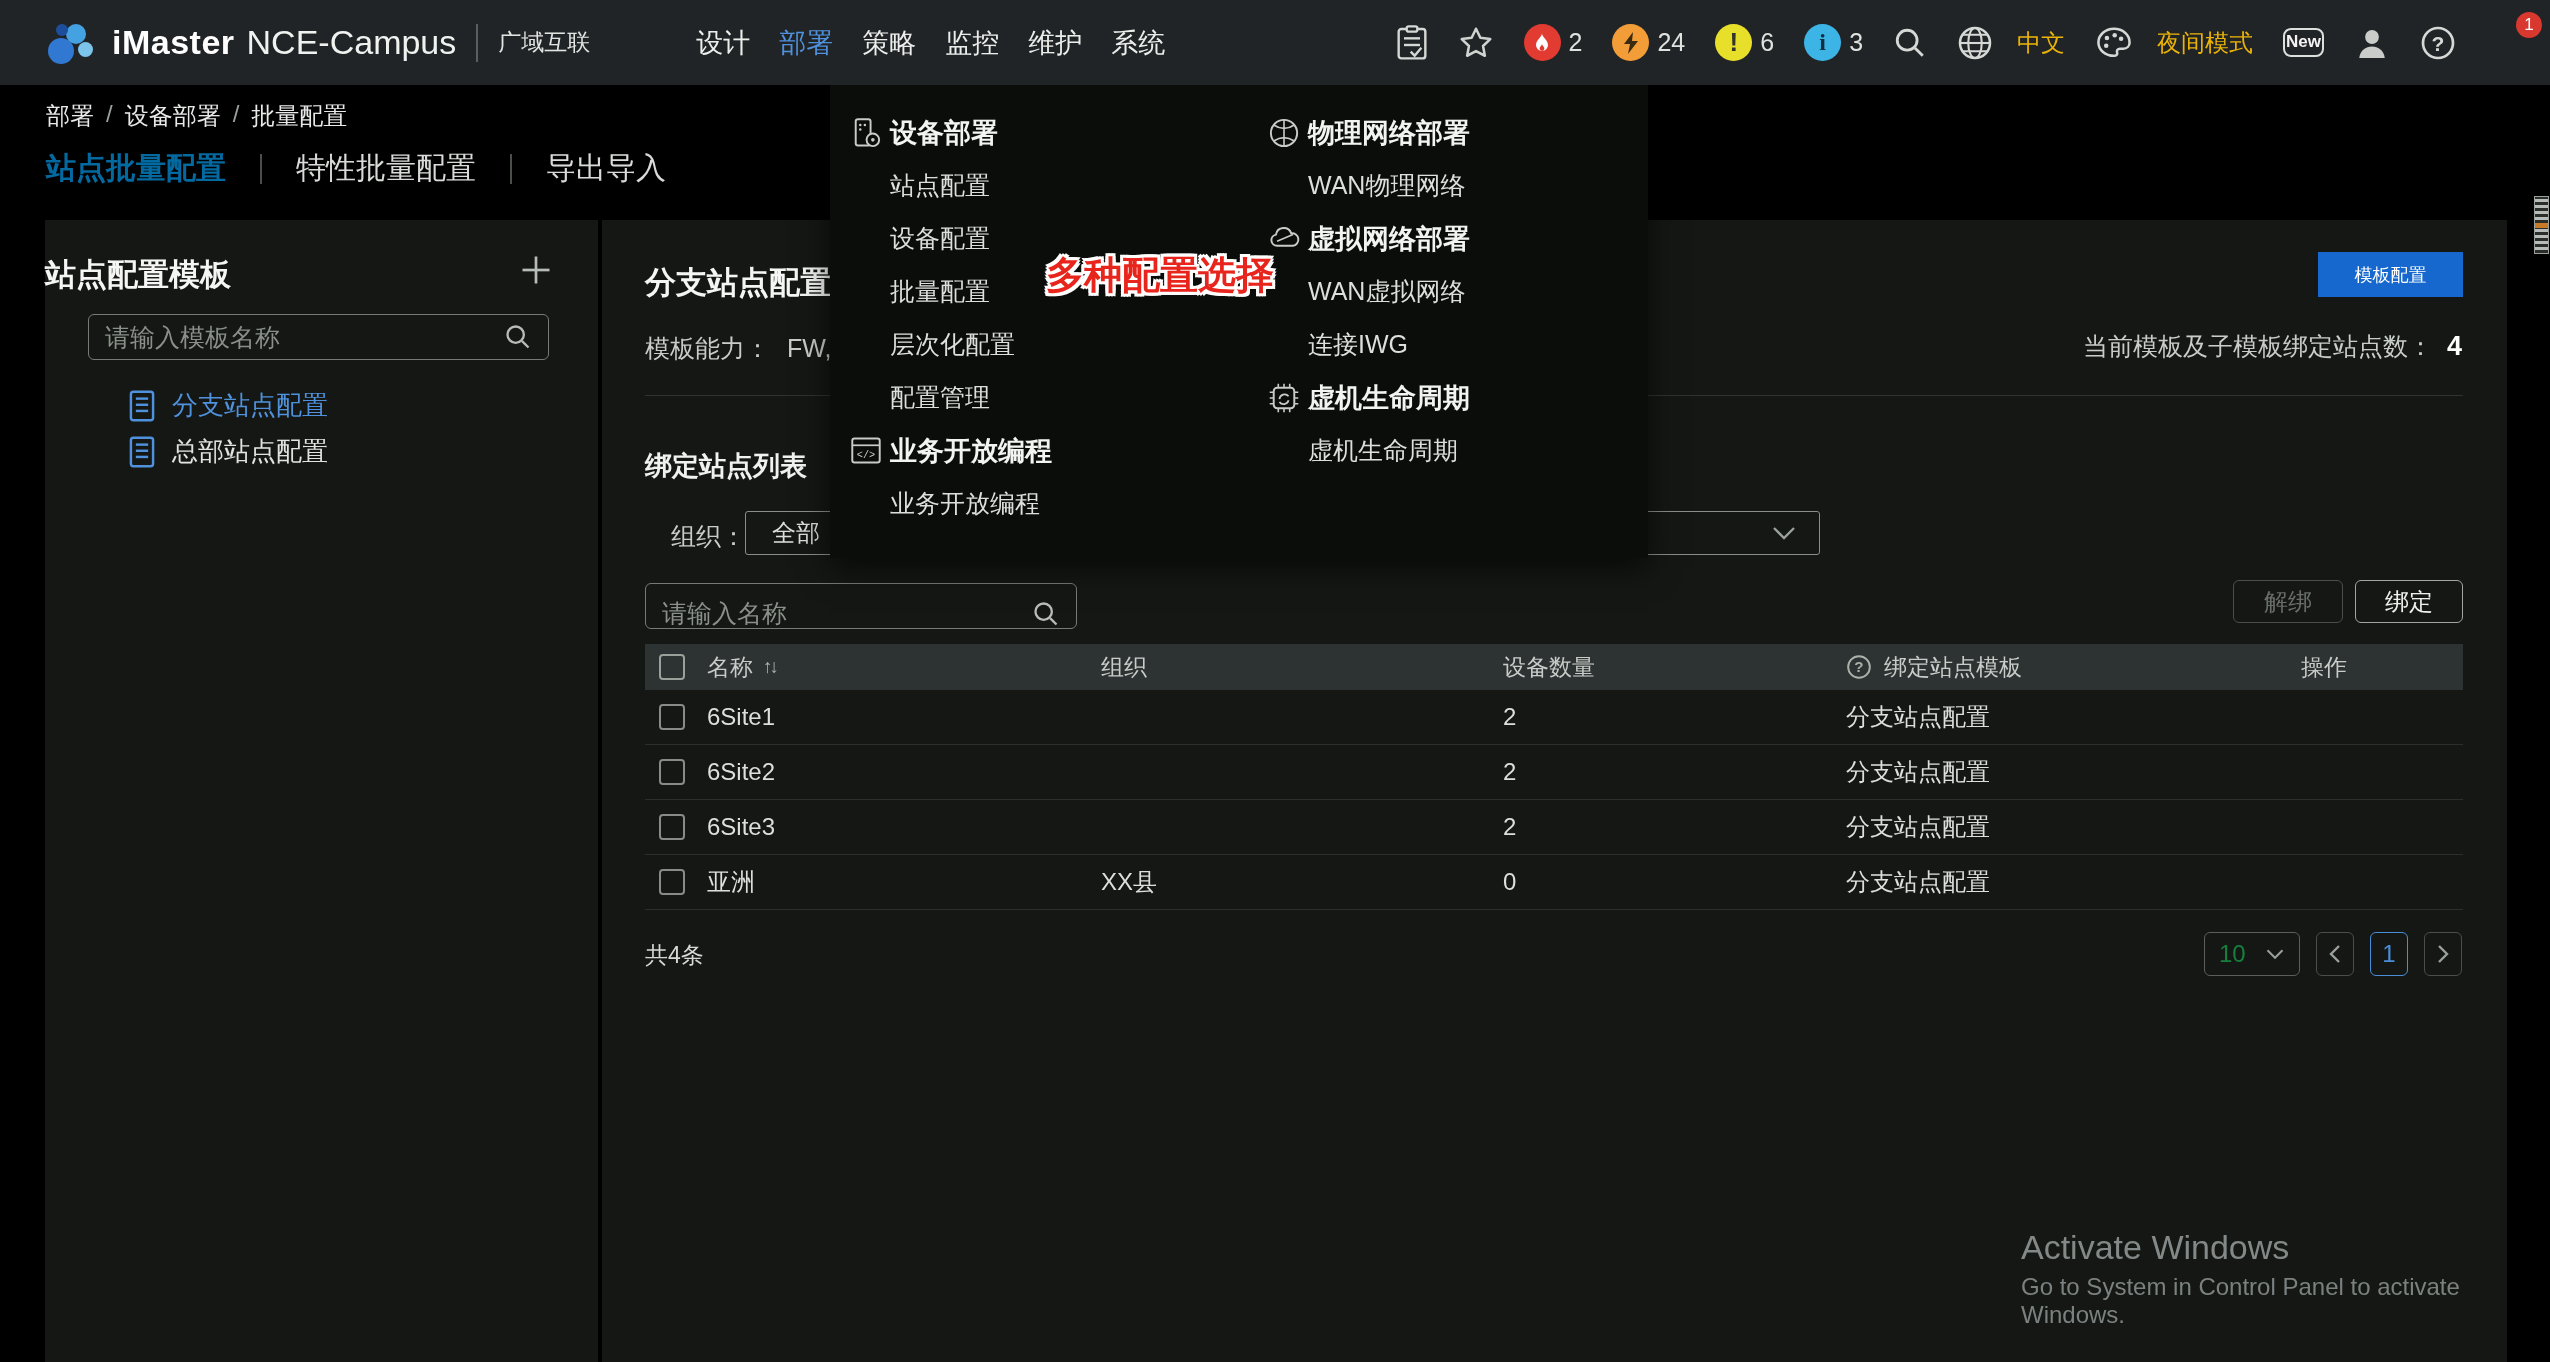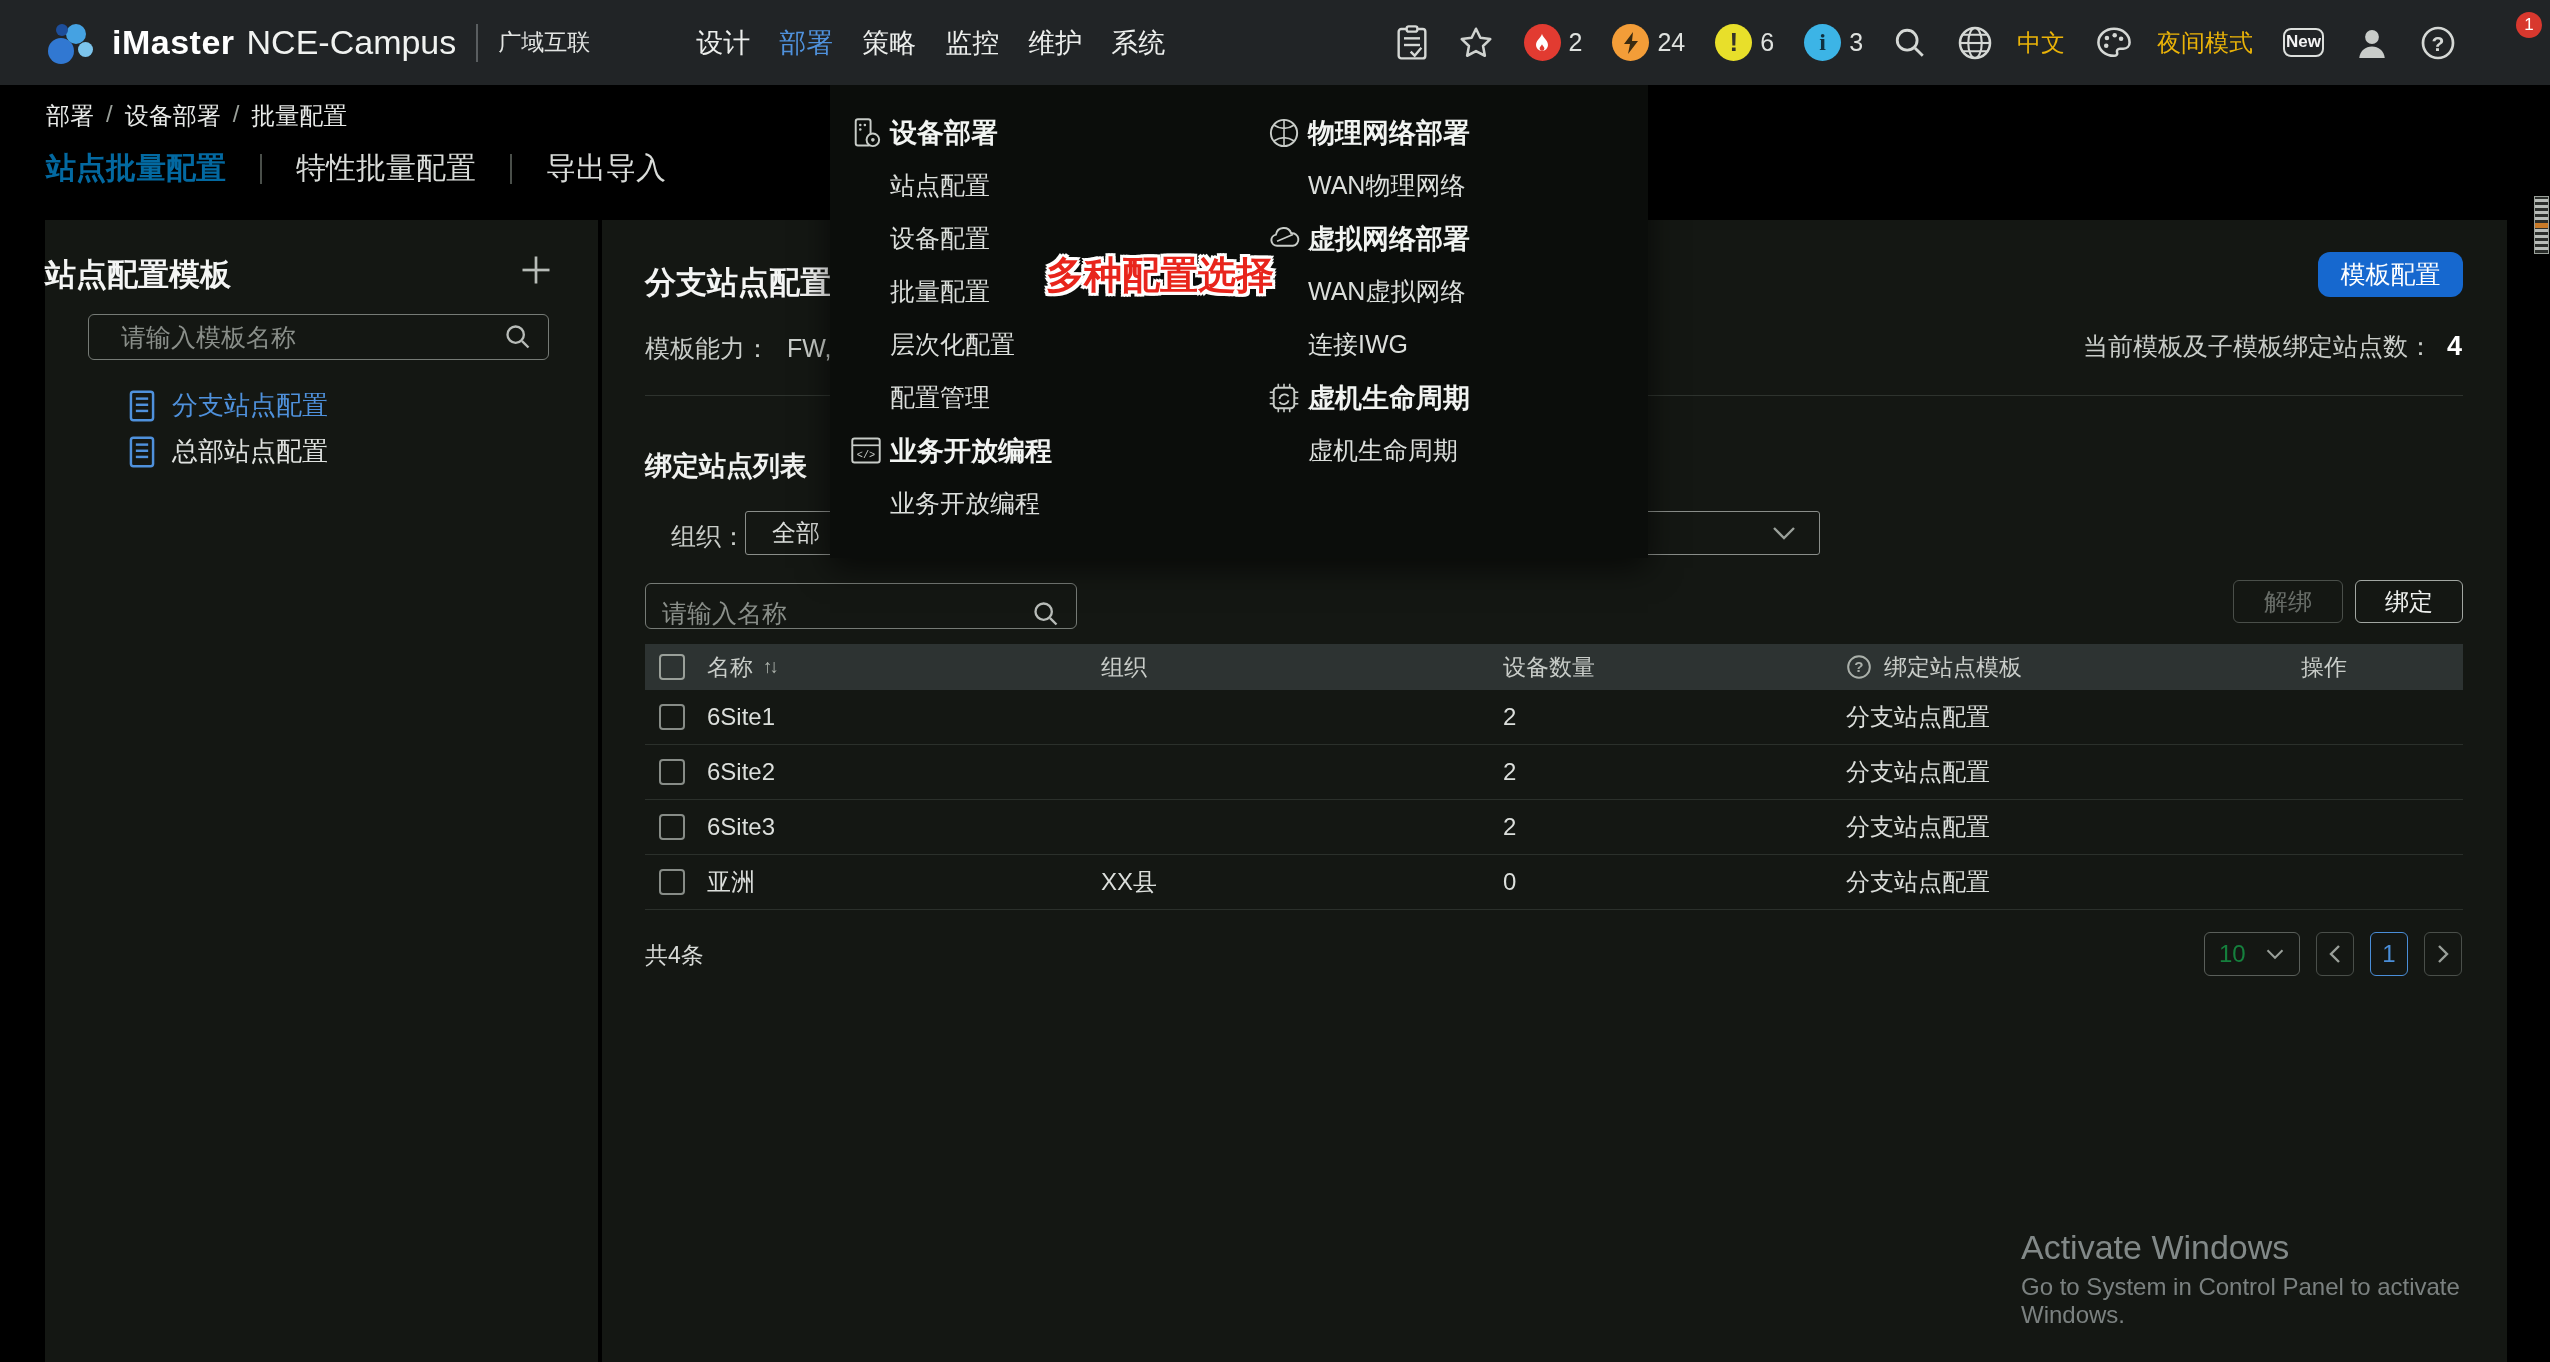--- a/index.html
+++ b/index.html
@@ -57,7 +57,7 @@
 
   
   .m-title { position:absolute; left:645px; top:262px; font-size:31px; font-weight:bold; color:#f4f5f4; }
-  .btn-primary { position:absolute; left:2318px; top:252px; width:145px; height:45px; background:#1668cf; border:none; border-radius:12px; color:#fff; font-size:25px; cursor:pointer; font-family:inherit; }
+  .btn-primary { position:absolute; left:2318px; top:252px; width:145px; height:45px; background:#1668cf; border:none; border-radius:0; color:#fff; font-size:18px; cursor:pointer; font-family:inherit; }
   .m-cap { position:absolute; left:645px; top:332px; font-size:25px; color:#c9cdc9; }
   .m-bound { position:absolute; right:88px; top:330px; font-size:25px; color:#c9cdc9; }
   .m-bound b { color:#ffffff; font-size:27px; margin-left:14px; }

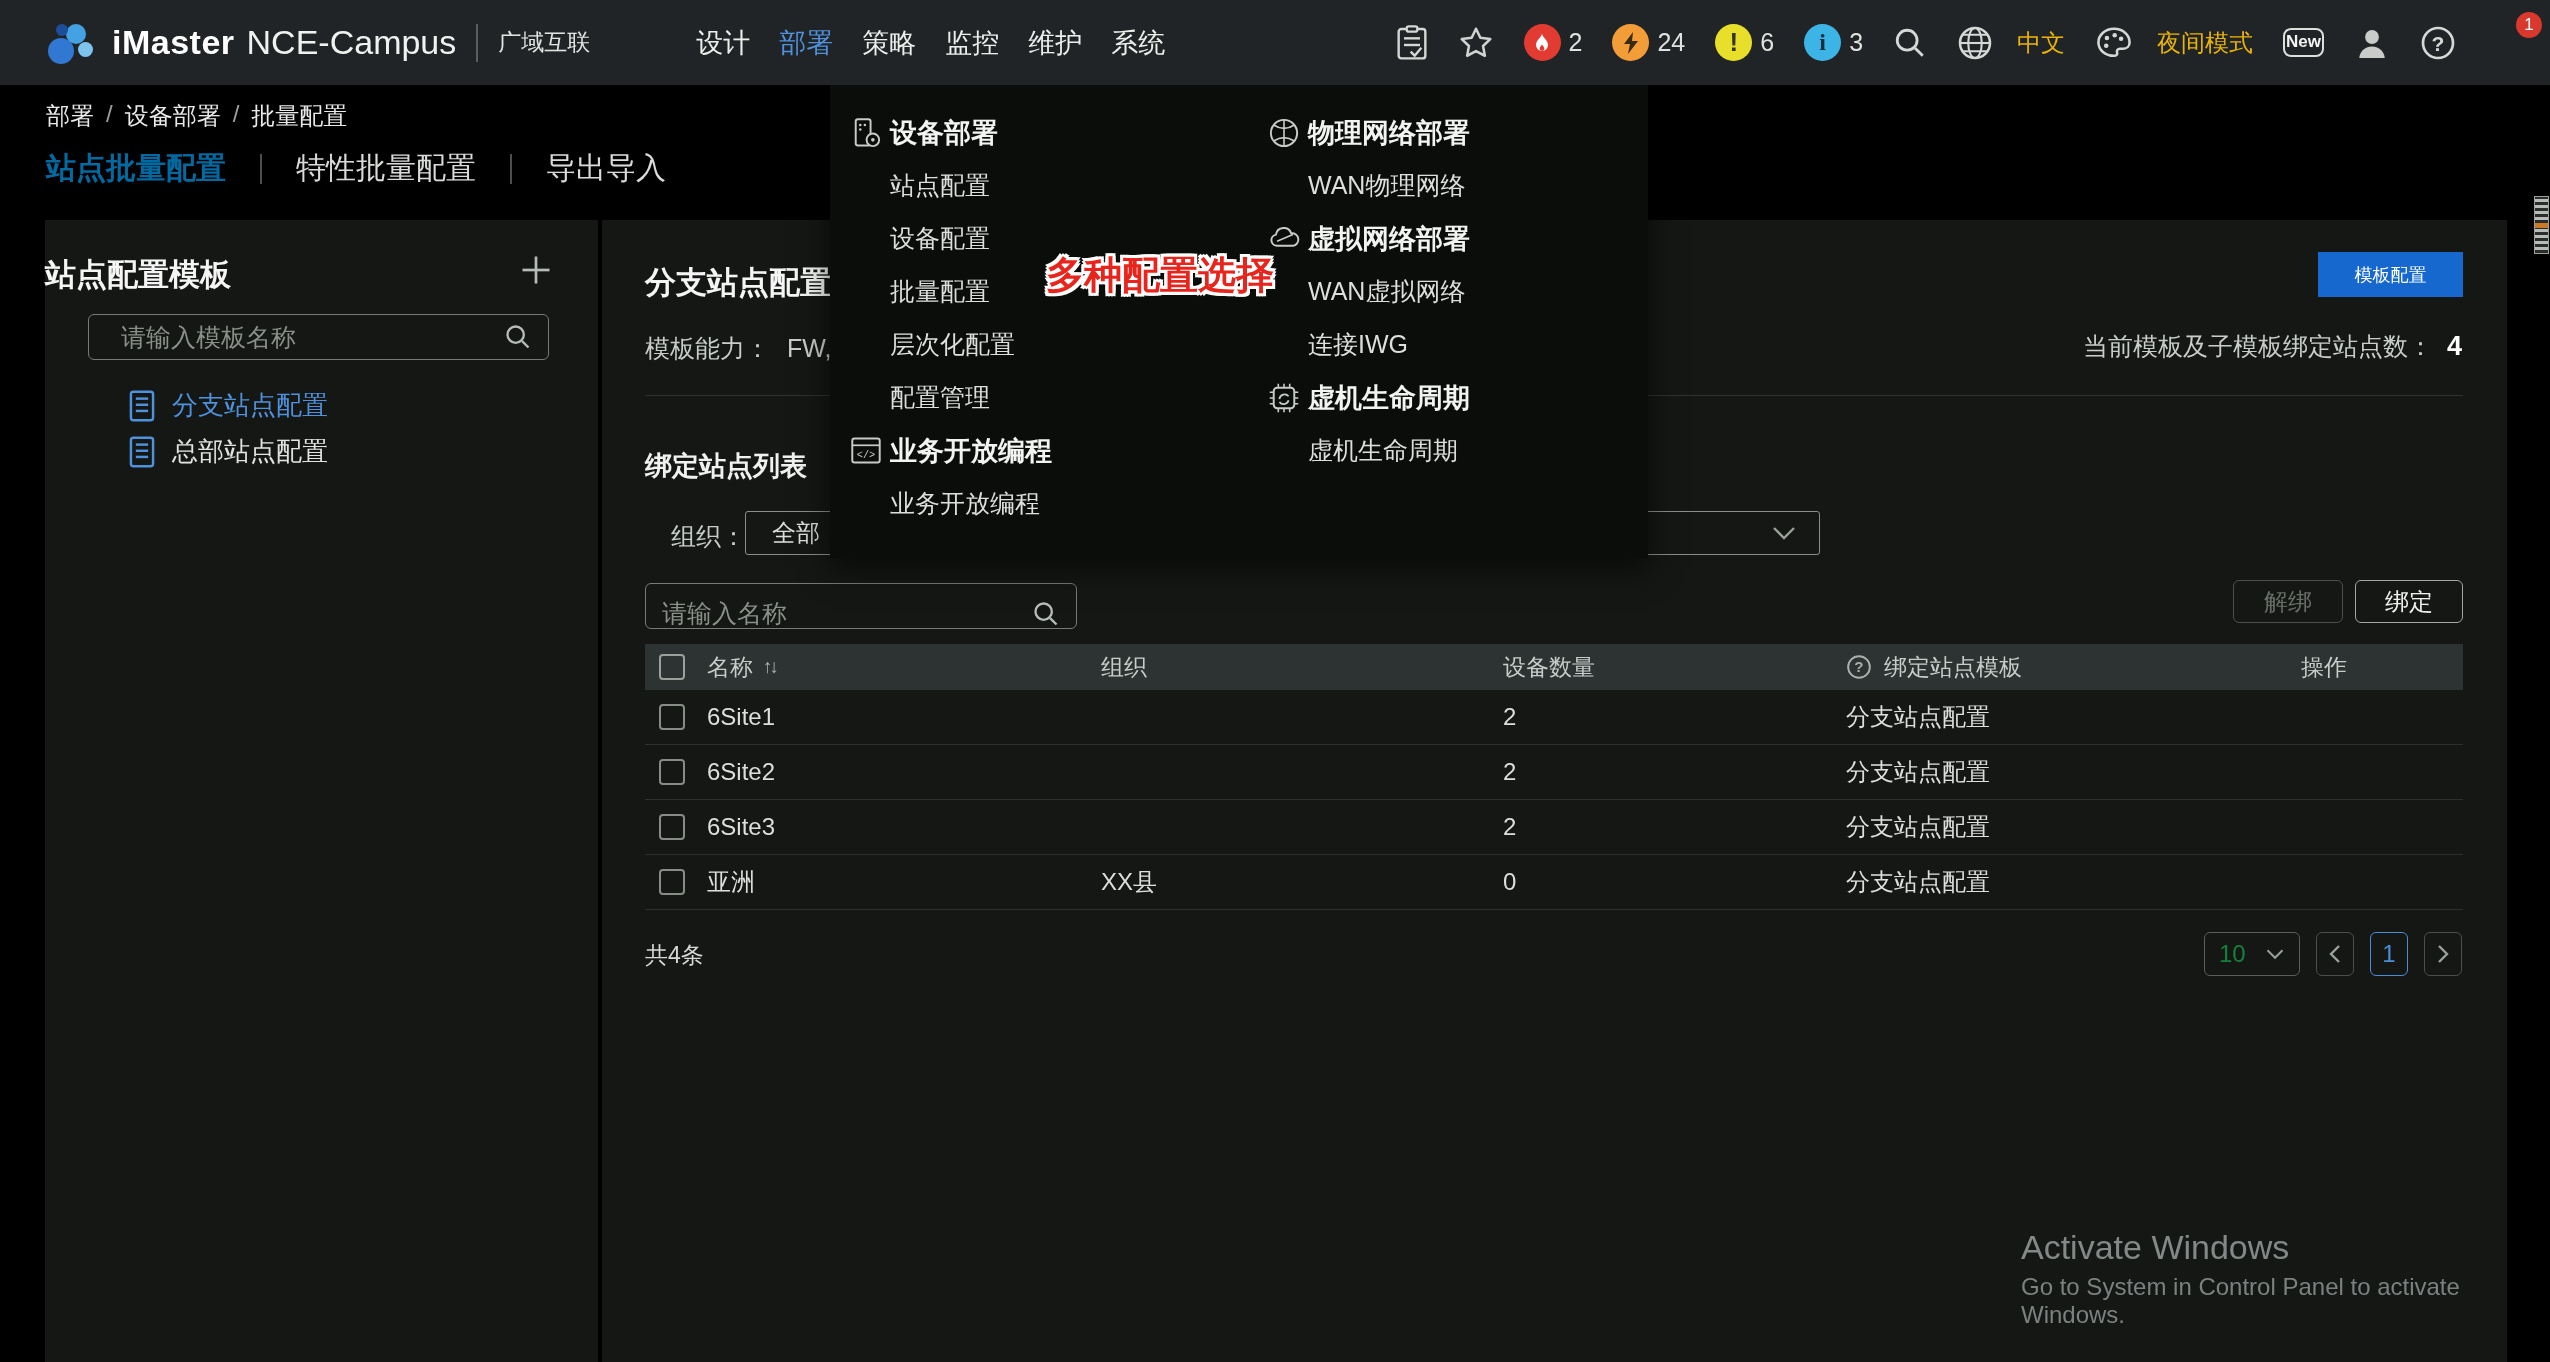--- a/index.html
+++ b/index.html
@@ -48,7 +48,7 @@
 
   .sb-title { position:absolute; left:45px; top:254px; font-size:31px; font-weight:bold; color:#f4f5f4; z-index:5;}
   .sb-plus { position:absolute; left:518px; top:252px; z-index:5; cursor:pointer; }
-  .sb-search { position:absolute; left:88px; top:314px; width:461px; height:46px; border:1px solid #767b76; border-radius:6px; display:flex; align-items:center; z-index:5; background:transparent;padding-left:16px; }
+  .sb-search { position:absolute; left:88px; top:314px; width:461px; height:46px; border:1px solid #767b76; border-radius:6px; display:flex; align-items:center; z-index:5; background:transparent; }
   .sb-search input, .m-search input { flex:1; background:transparent; border:none; outline:none; color:#dcdfdc; font-size:25px; padding:0 16px; font-family:inherit; }
   .sb-search input::placeholder, .m-search input::placeholder { color:#8a8f8a; }
   .search-glyph { margin-right:16px; }

